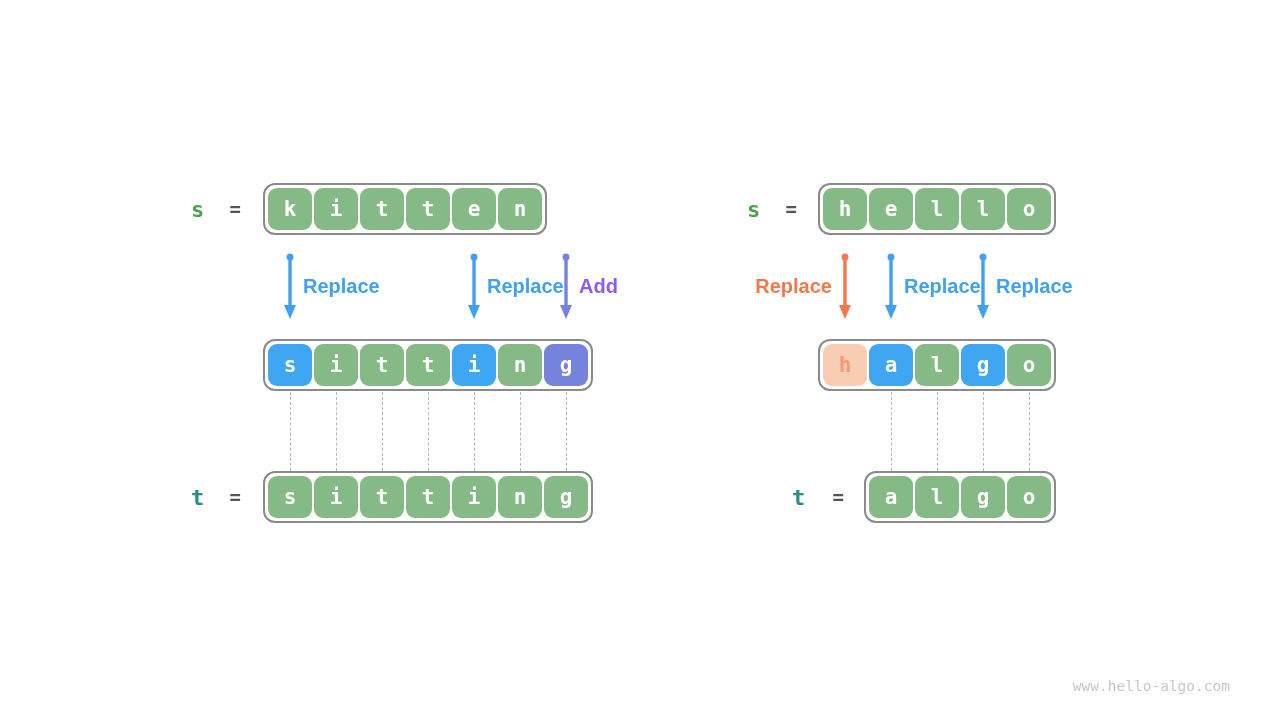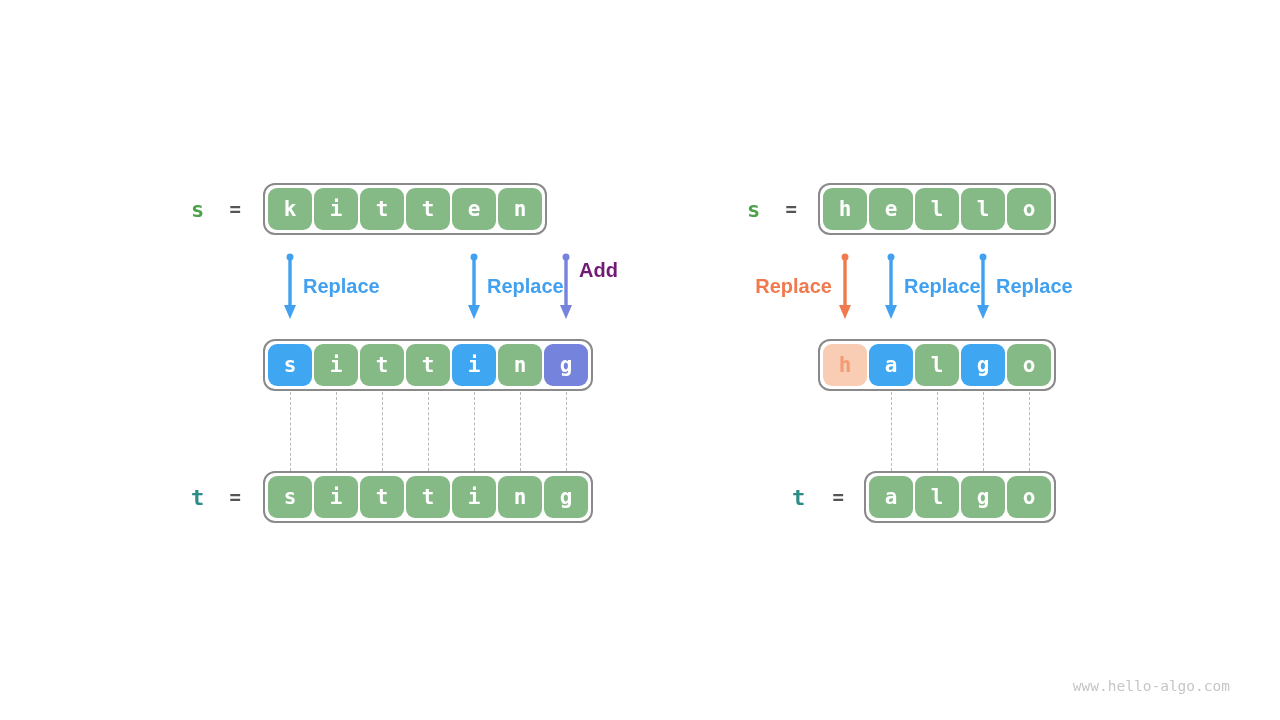--- a/index.html
+++ b/index.html
@@ -108,7 +108,7 @@
         <line x1="8" y1="5" x2="8" y2="53" stroke="#7583dc" stroke-width="3.4"></line>
         <polygon points="8,66 2,52 14,52" fill="#7583dc"></polygon>
       </svg></div>
-    <span class="op-label" style="color: #701a75; top: 256px; left: 579px;">Add</span>
+    <span class="op-label" style="color: #8b5cf6; top: 272px; left: 579px;">Add</span>
     <div class="dash" style="left: 290px; top: 392px; height: 79px; border-left-color: rgb(184, 184, 184);"></div>
     <div class="dash" style="left: 336px; top: 392px; height: 79px; border-left-color: rgb(184, 184, 184);"></div>
     <div class="dash" style="left: 382px; top: 392px; height: 79px; border-left-color: rgb(184, 184, 184);"></div>

